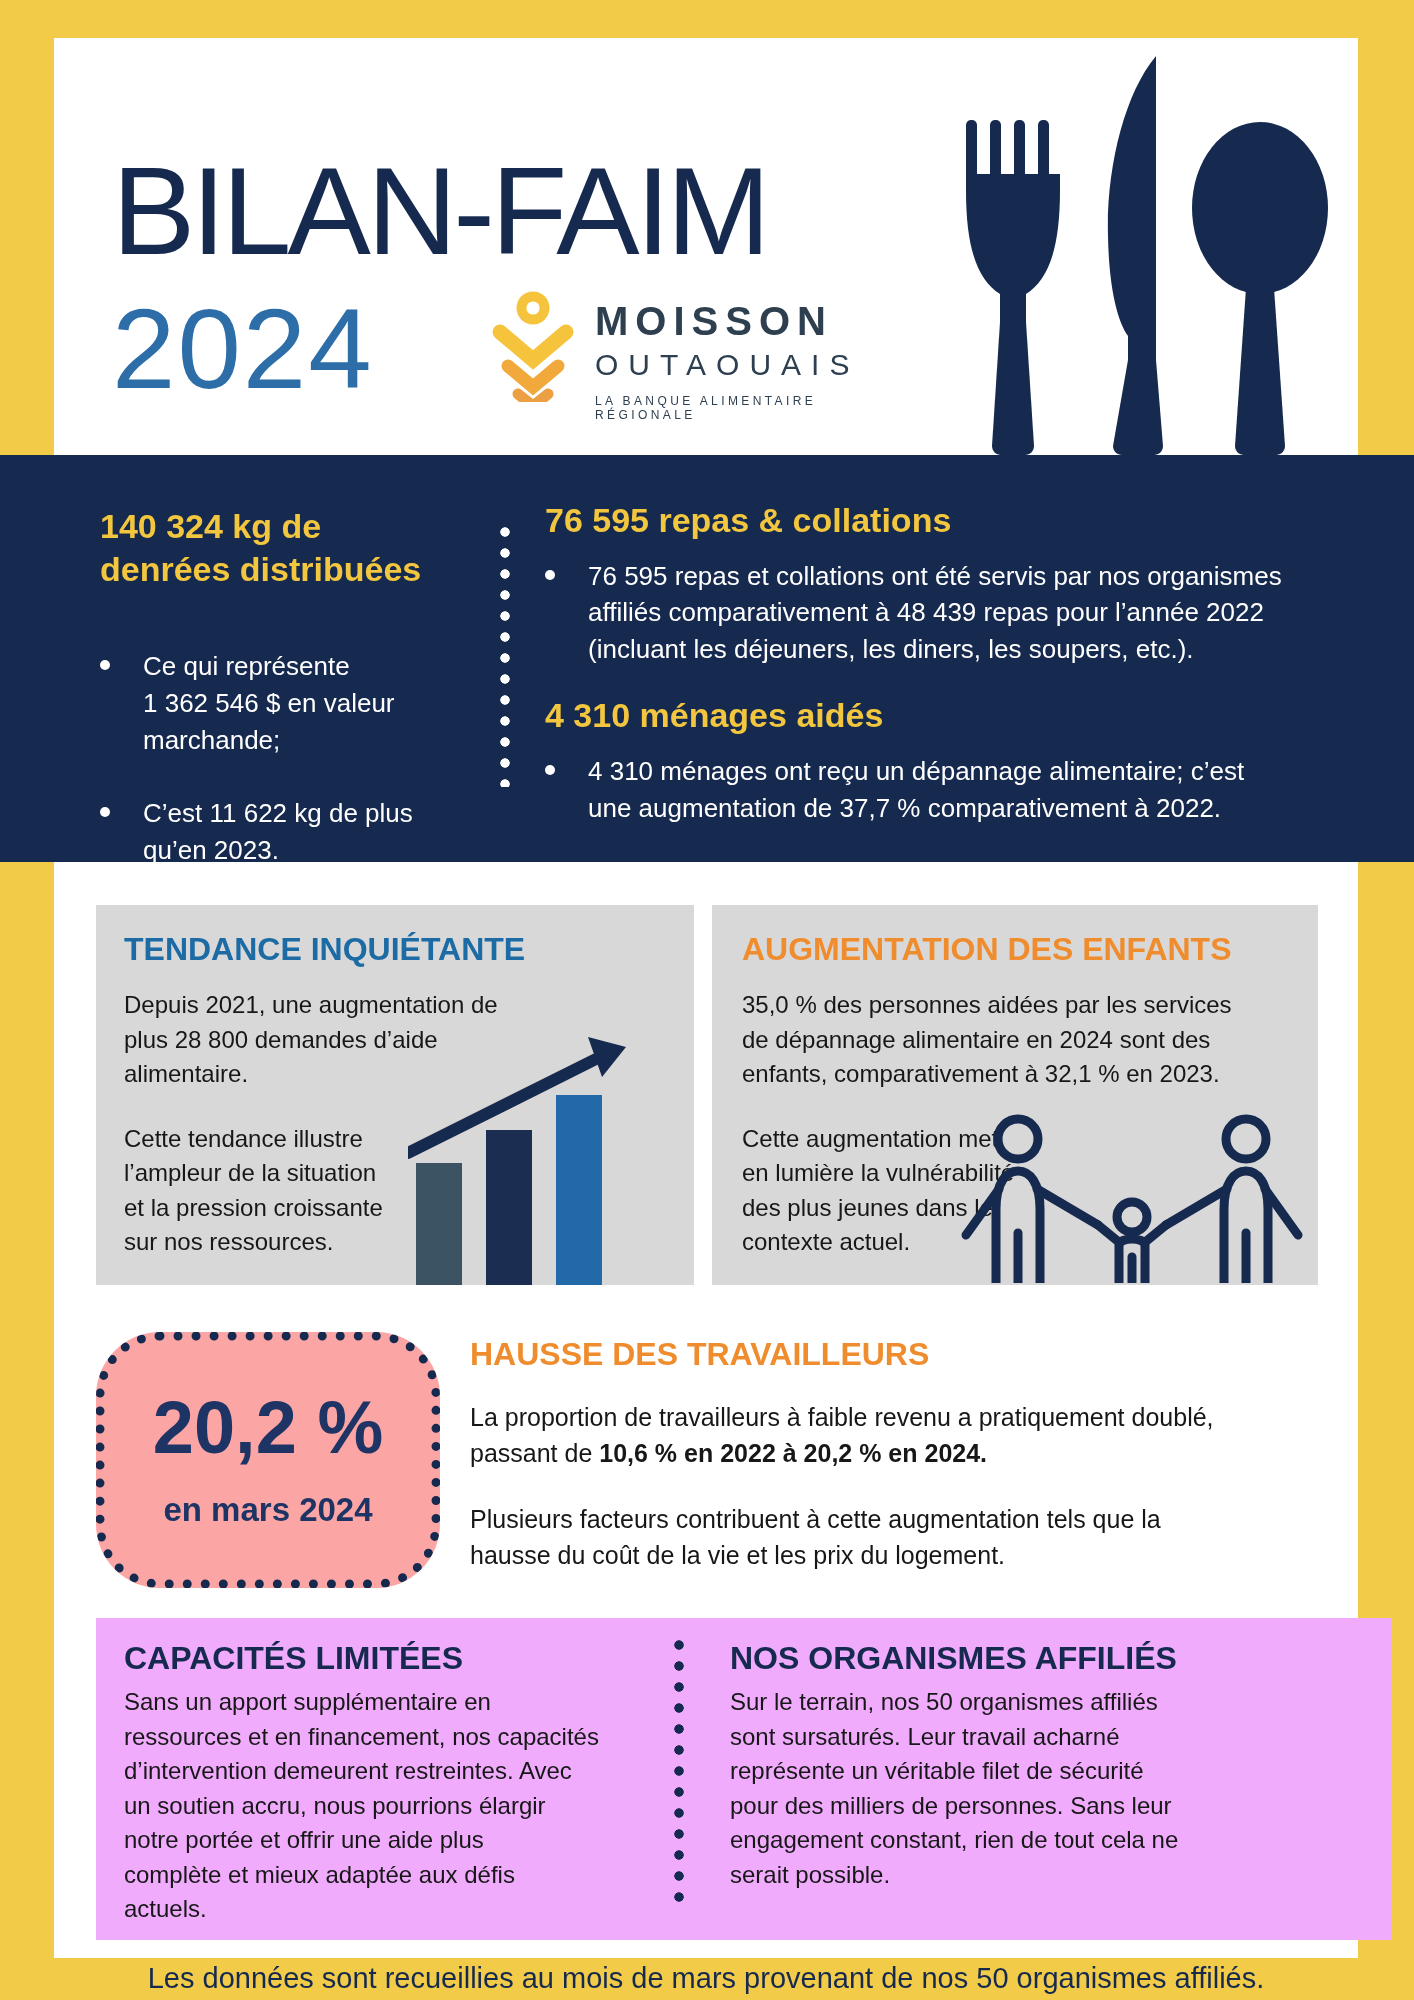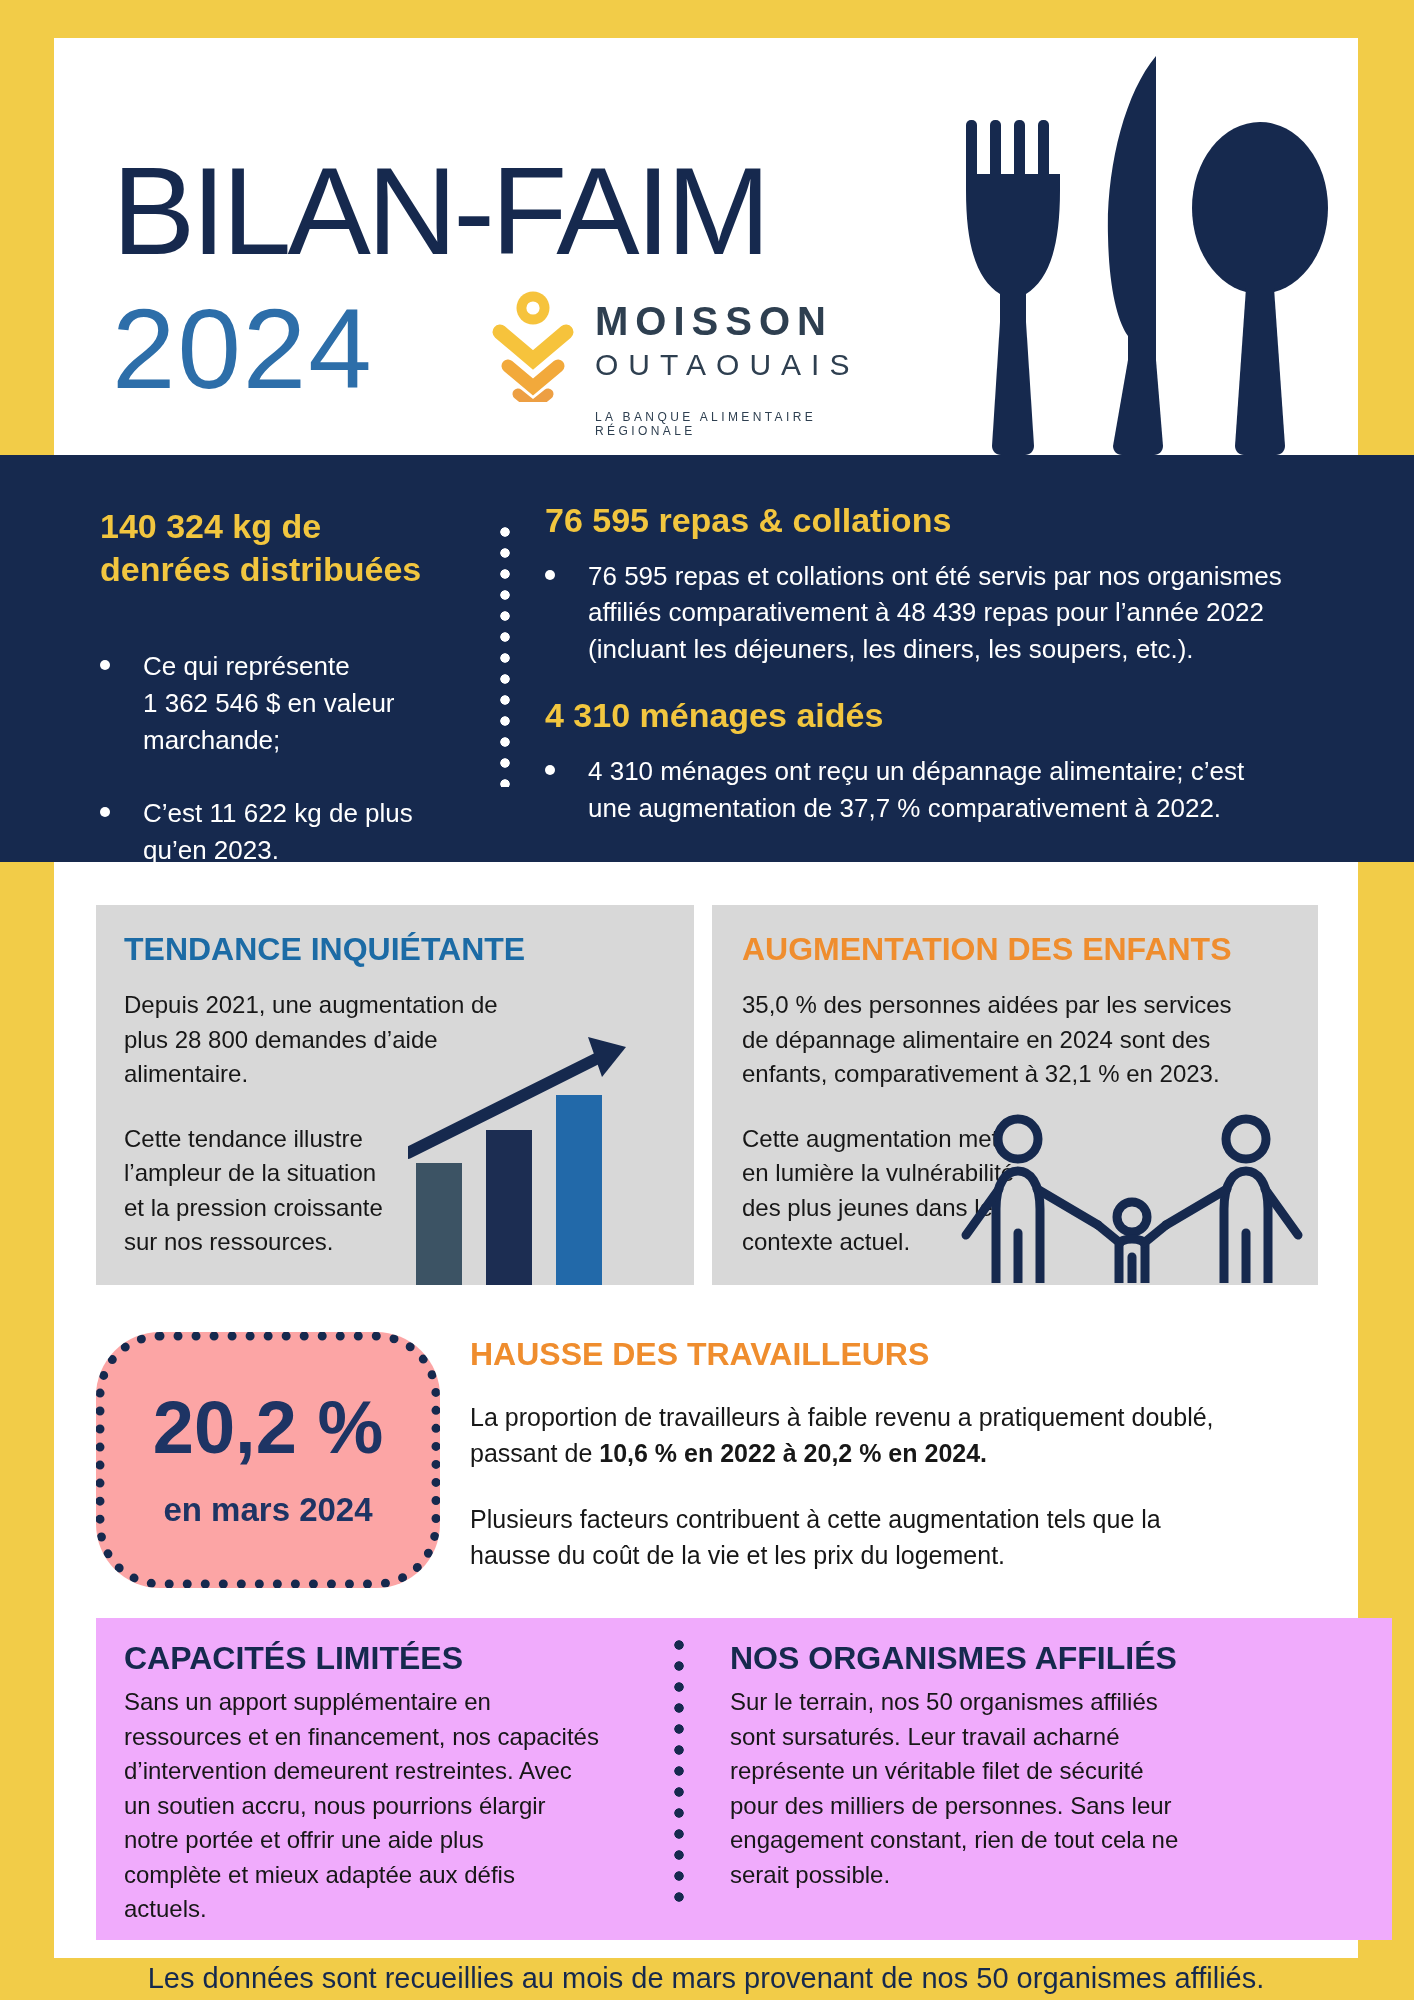--- a/index.html
+++ b/index.html
@@ -28,7 +28,7 @@
   .logo-text { position:absolute; left:108px; top:12px; color:#2E3F50; }
   .logo-name   { font-size:40px; font-weight:700; letter-spacing:7px; }
   .logo-region { font-size:30px; font-weight:400; letter-spacing:10px; margin-top:4px; }
-  .logo-tagline{ font-size:12px; font-weight:400; letter-spacing:3.4px; margin-top:28px; }
+  .logo-tagline{ font-size:12px; font-weight:400; letter-spacing:3.4px; margin-top:12px; }
   .cutlery { position:absolute; left:960px; top:38px; }
 
   

